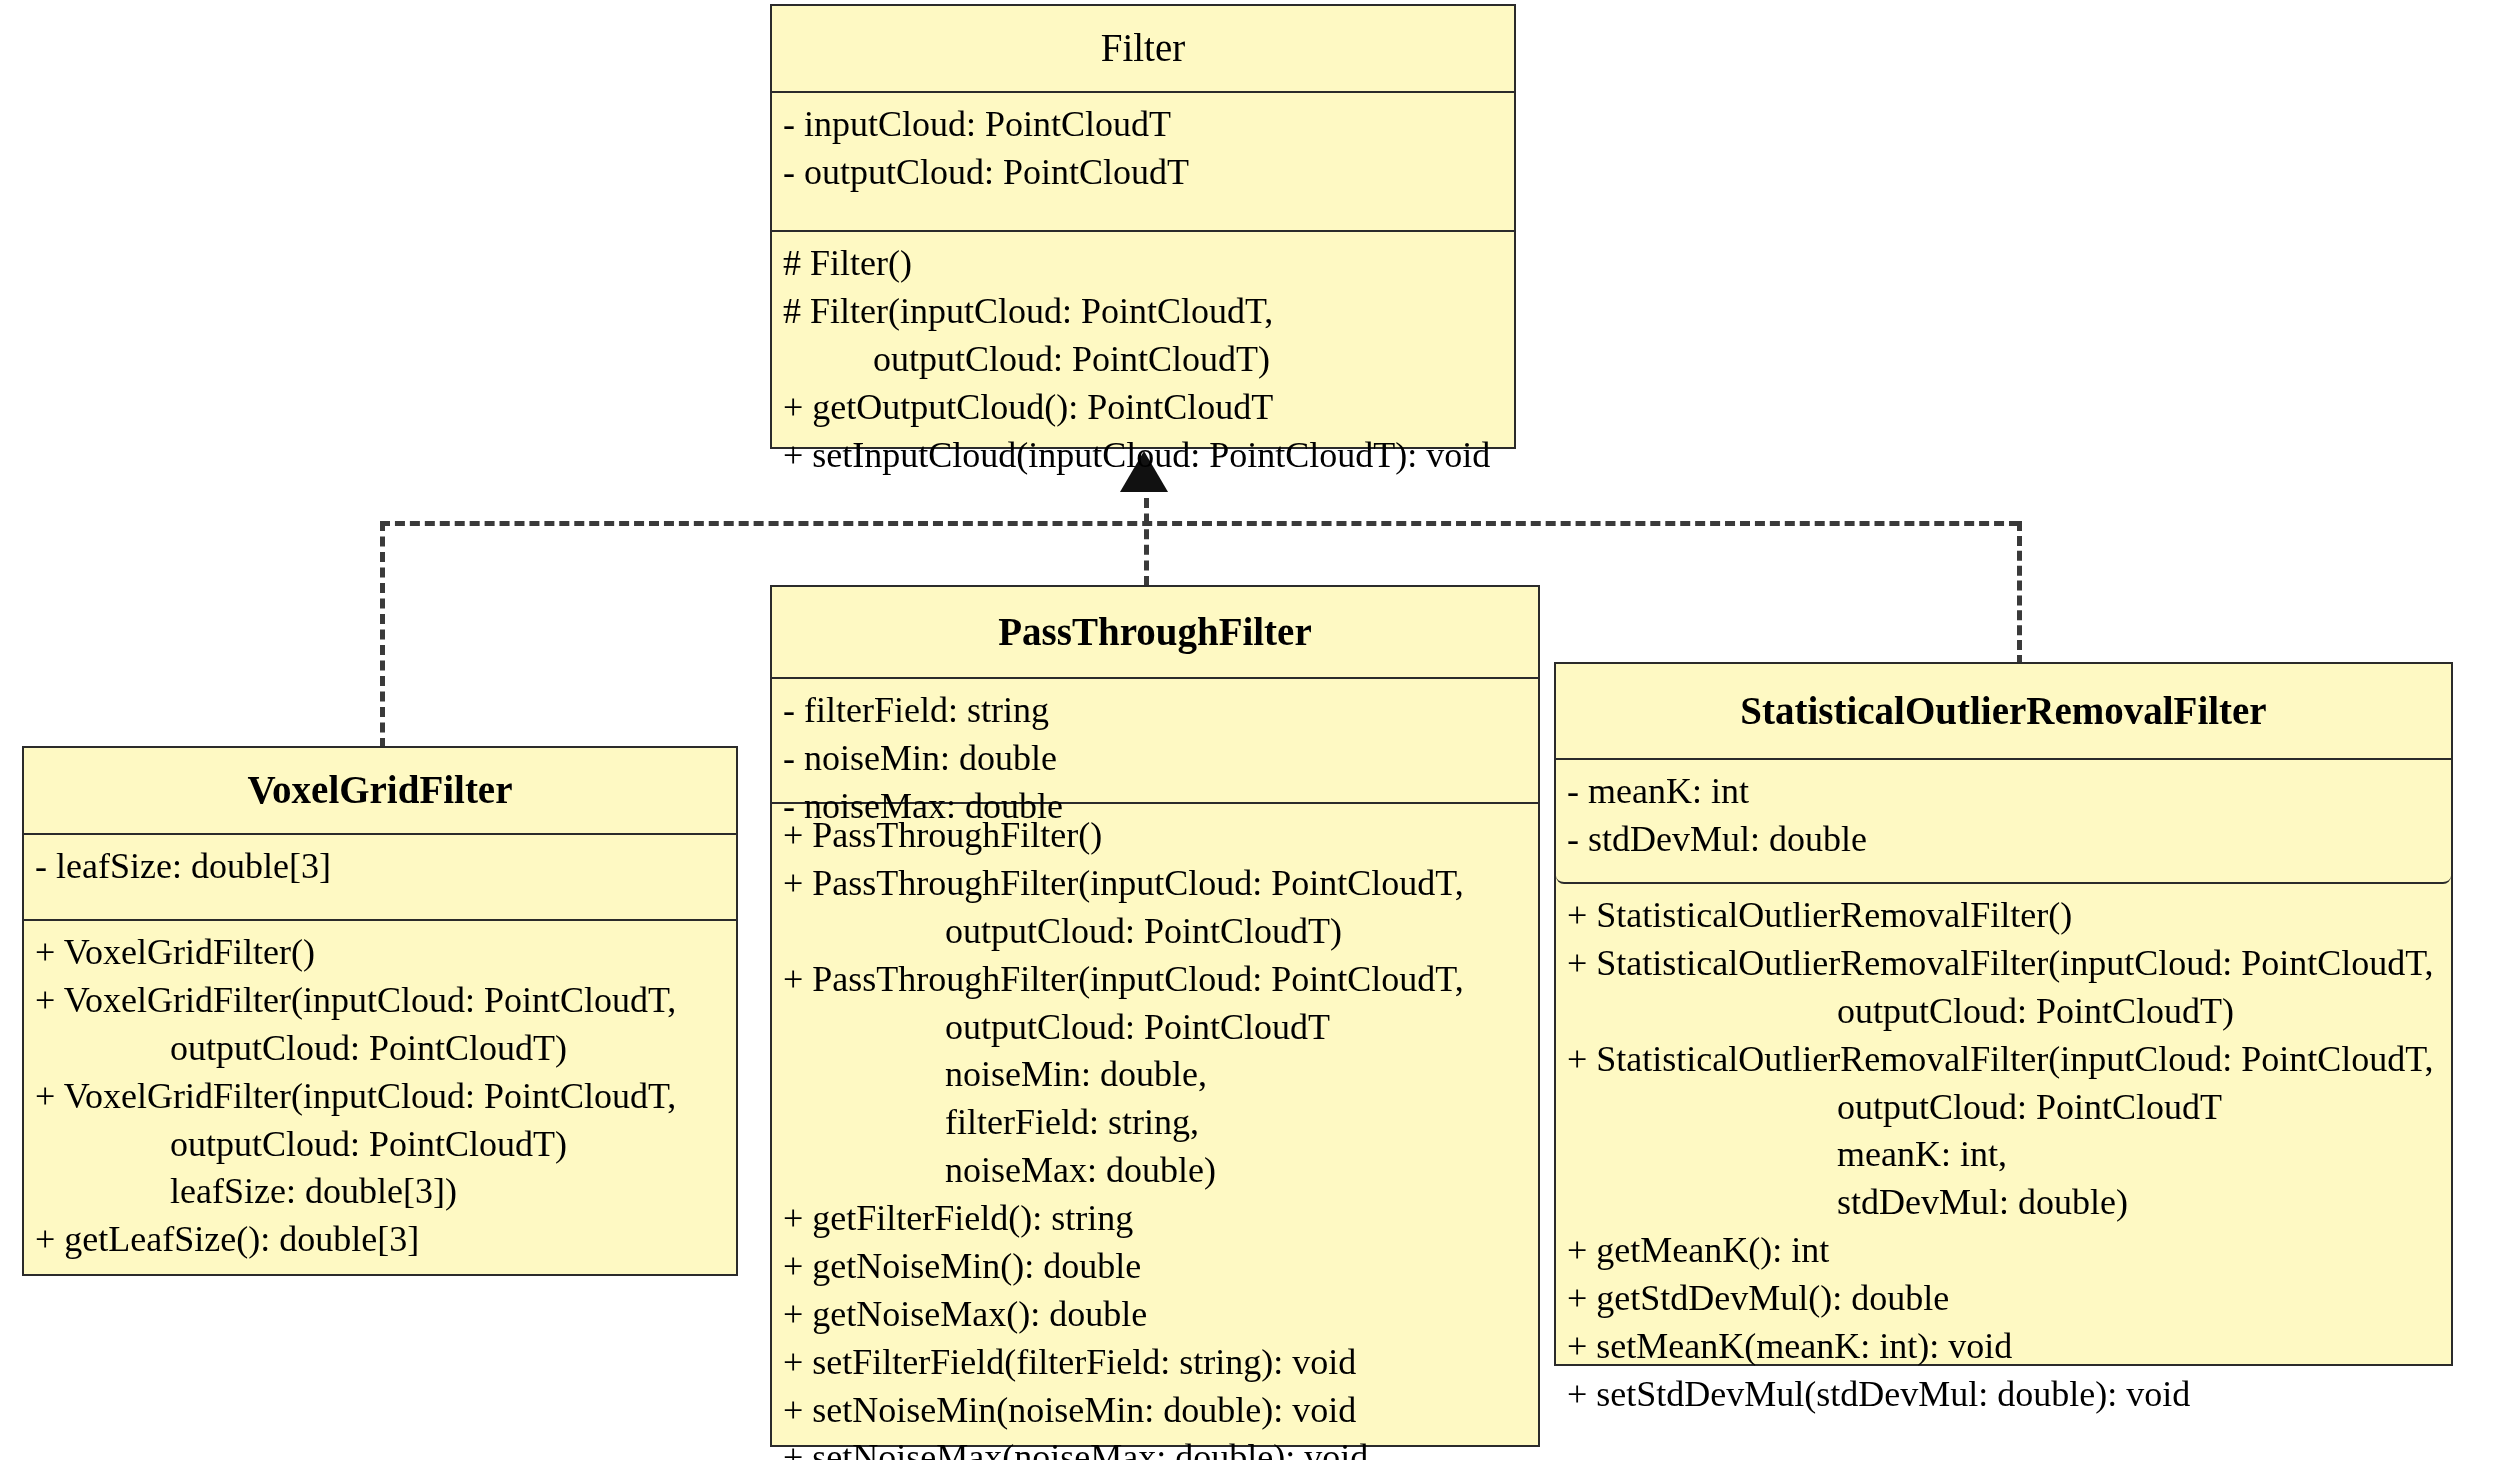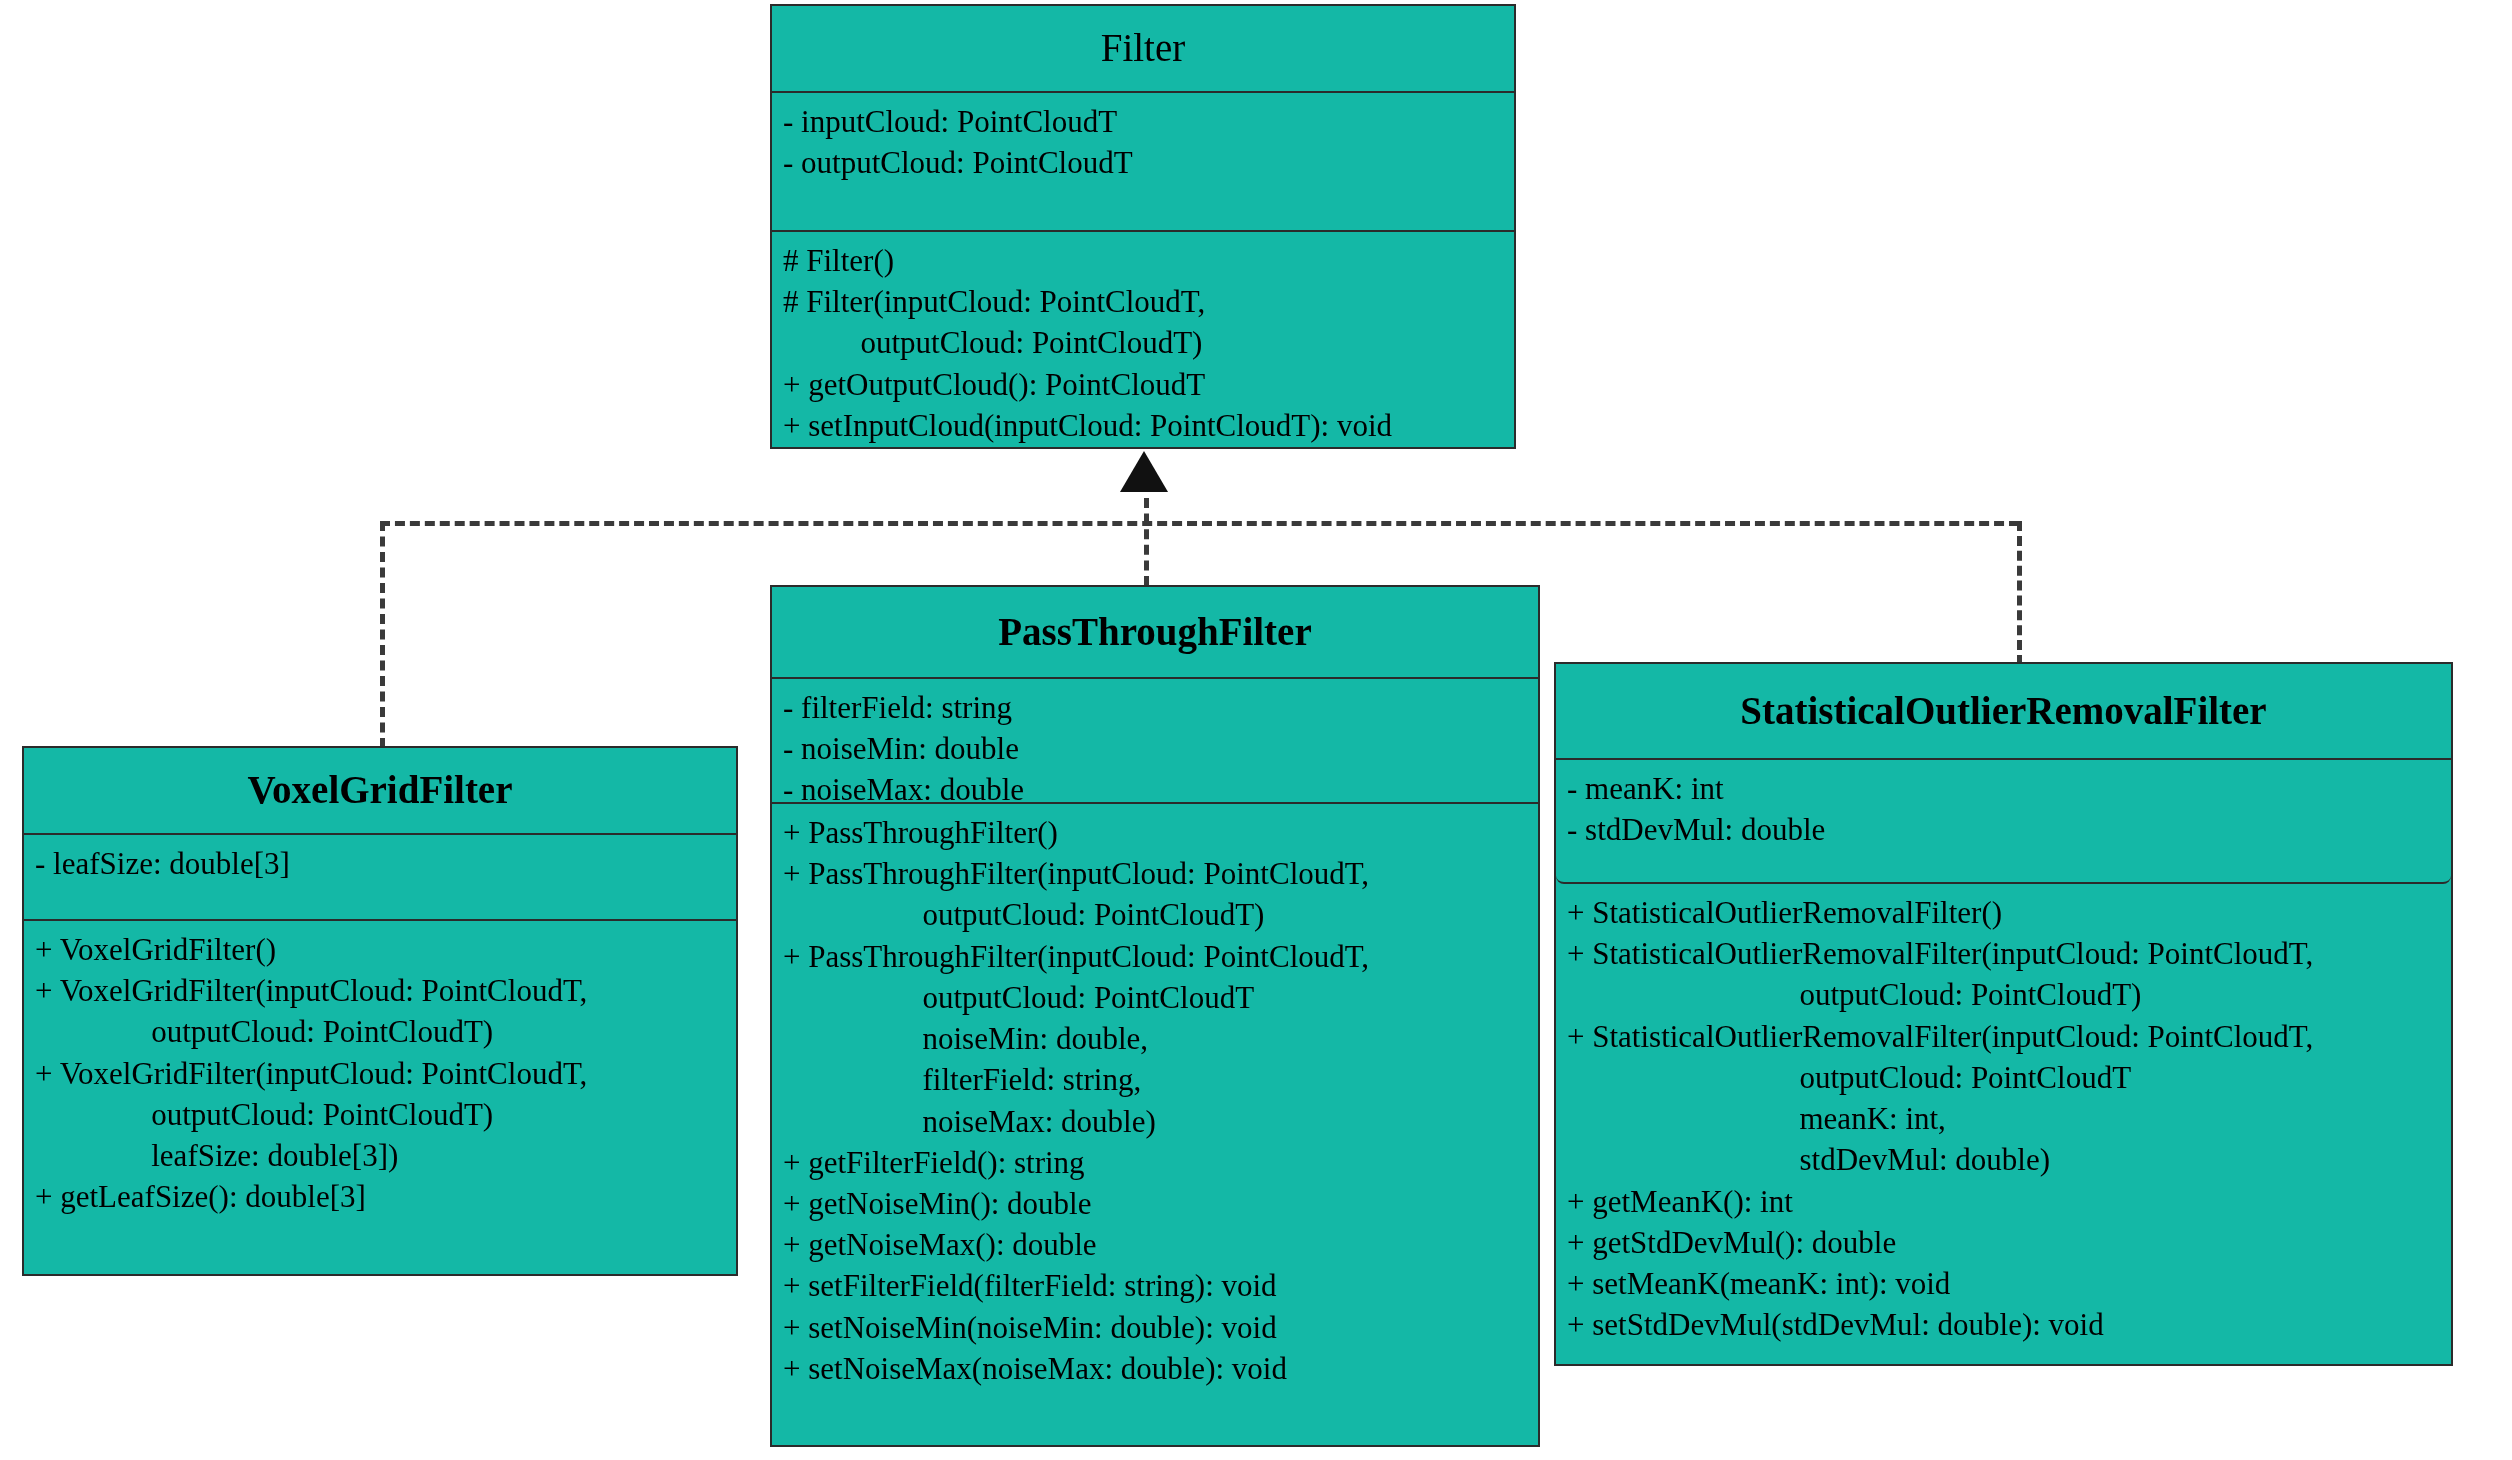--- a/index.html
+++ b/index.html
@@ -7,7 +7,7 @@
        font-family:"Liberation Serif","DejaVu Serif",serif;color:#000;}
   #canvas{position:absolute;left:0;top:0;width:2512px;height:1460px;}
 
-  .uml-class{position:absolute;box-sizing:border-box;background:#14b8a6;
+  .uml-class{position:absolute;box-sizing:border-box;background:#fef9c3;
              border:2.4px solid #2b2b2b;}
   .uml-class .shadow-edge{position:absolute;left:2.4px;right:-3.2px;top:-3.2px;bottom:2.4px;
              border-right:3.2px solid #9a9a9a;border-bottom:3.2px solid #9a9a9a;

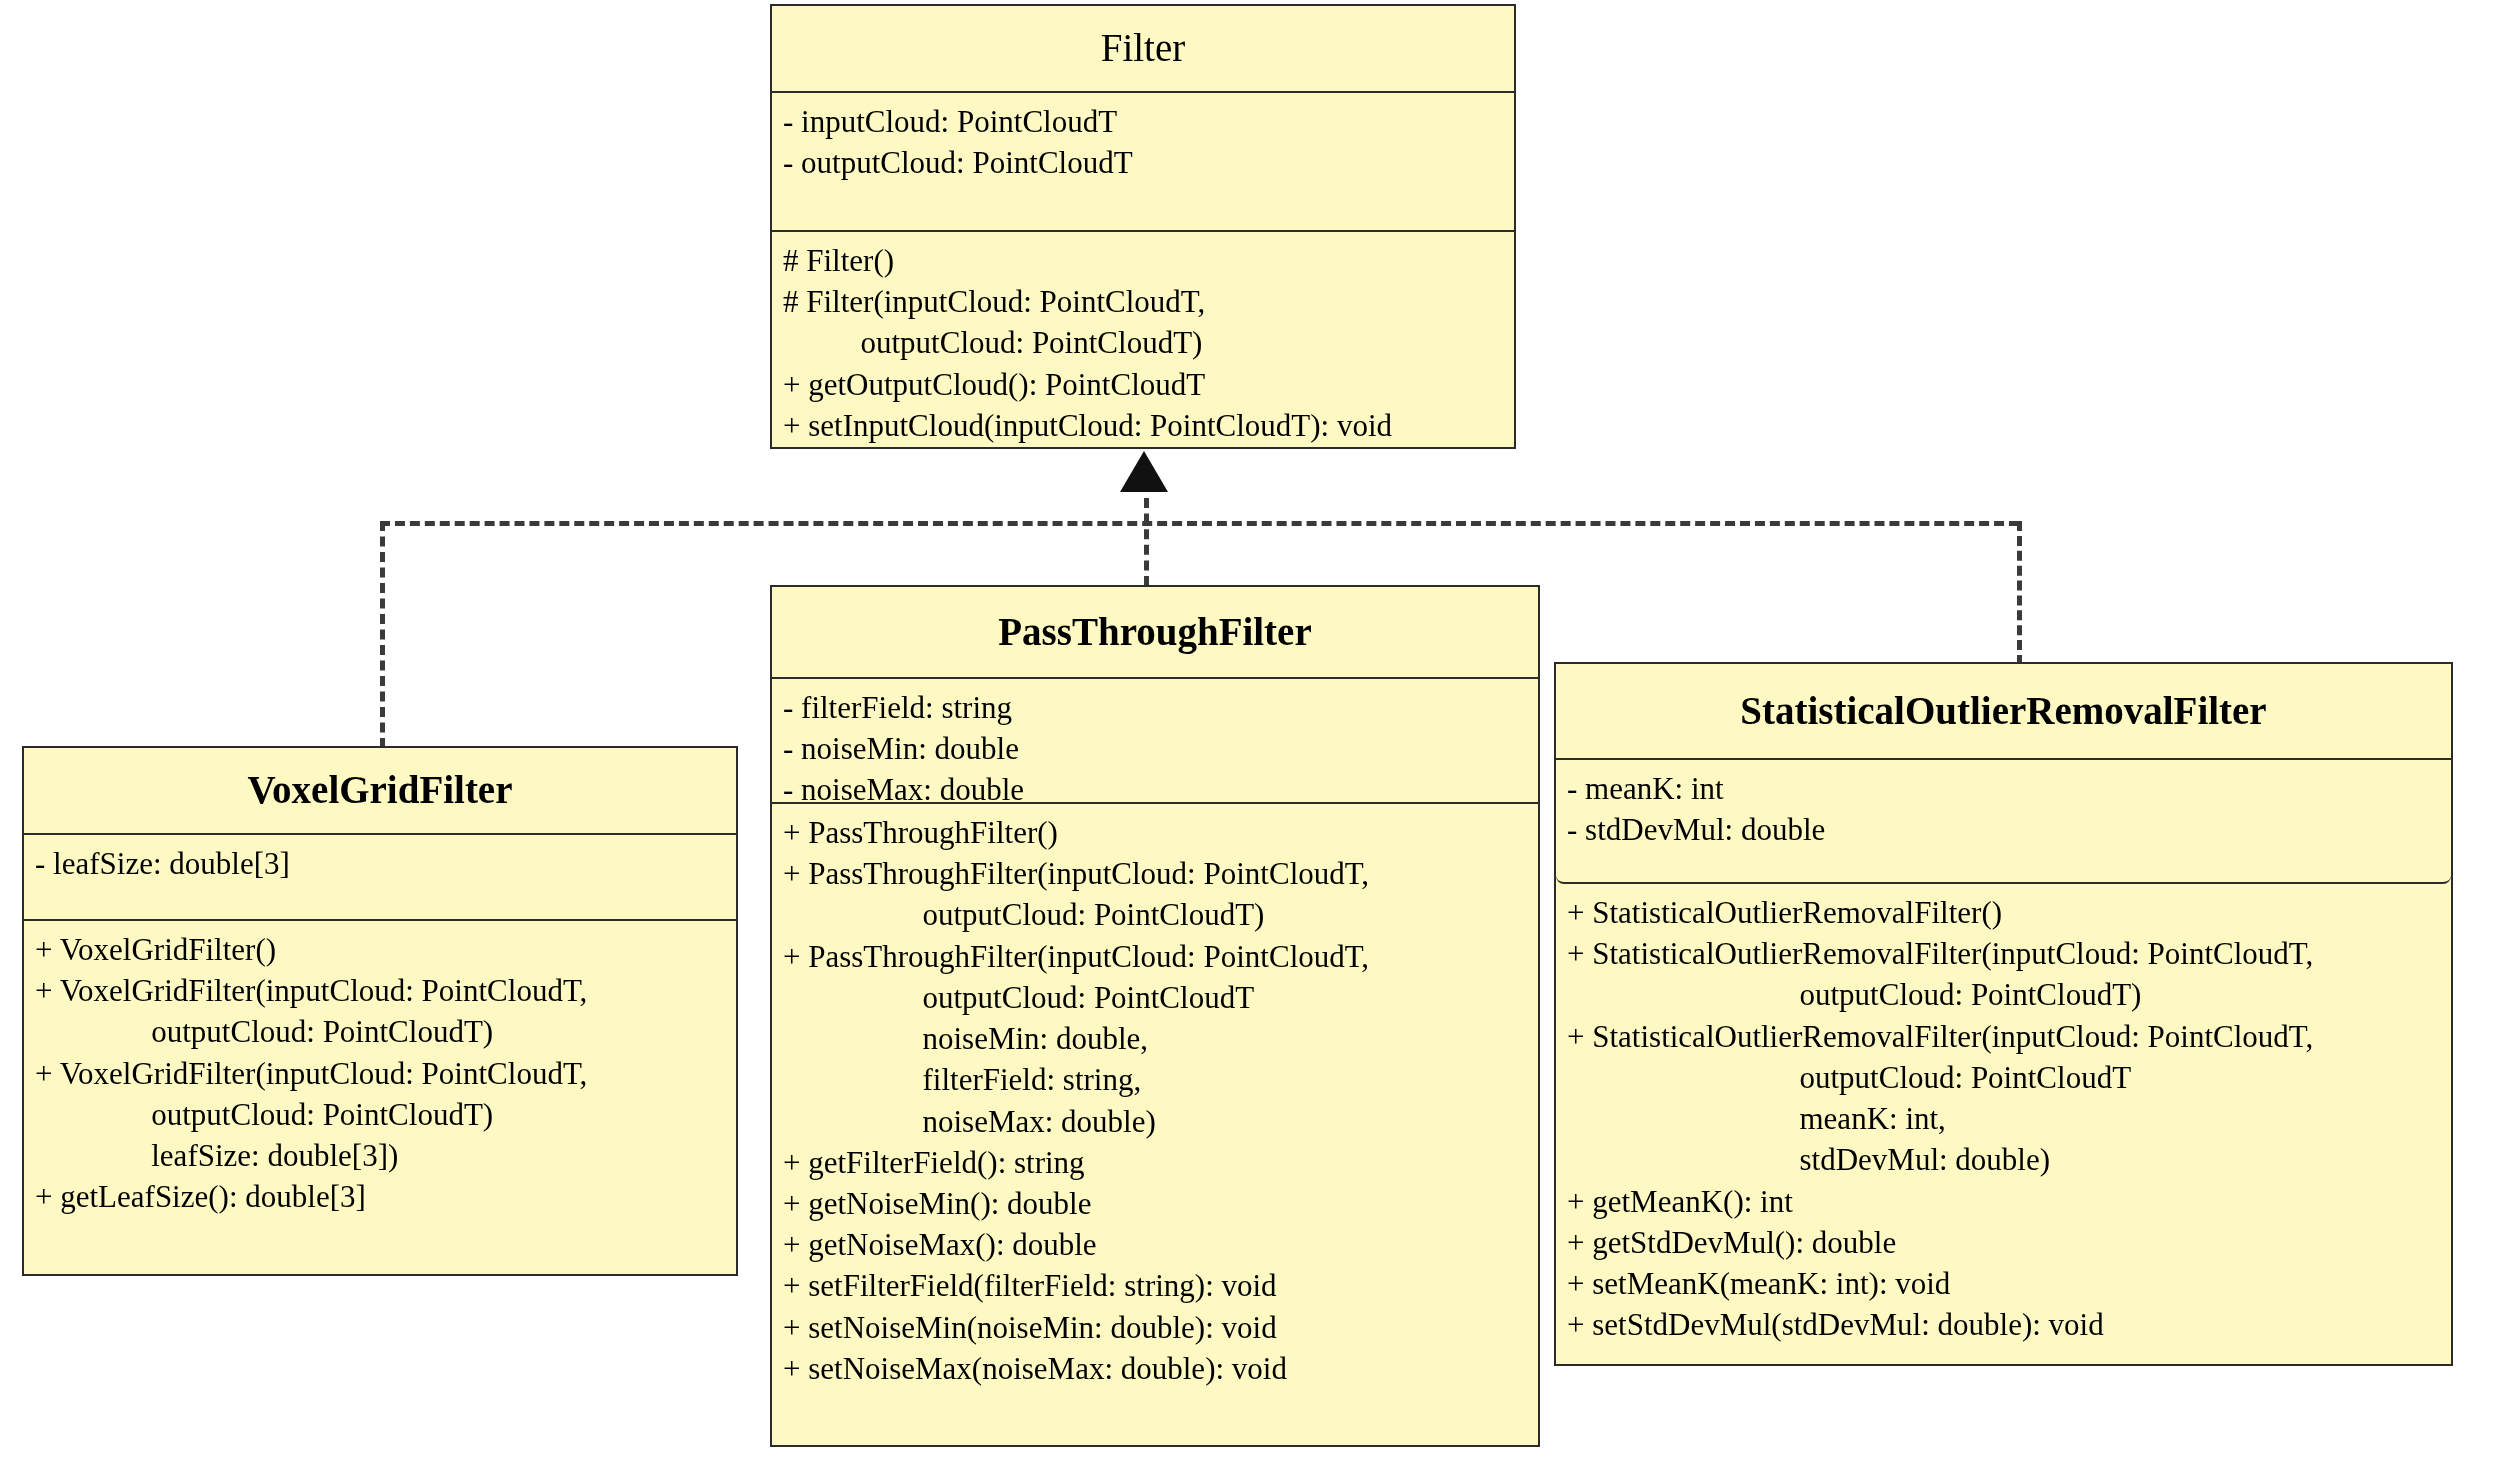--- a/index.html
+++ b/index.html
@@ -22,7 +22,7 @@
   .cls-section{border-bottom:2.4px solid #2b2b2b;padding:8px 0 8px 0;}
   .cls-section.last{border-bottom:none;}
 
-  .member{font-size:31px;line-height:1.33;white-space:pre;padding:0 0 0 11px;}
+  .member{font-size:36px;line-height:1.33;white-space:pre;padding:0 0 0 11px;}
   .member.cont{padding-left:11px;}
 
   

